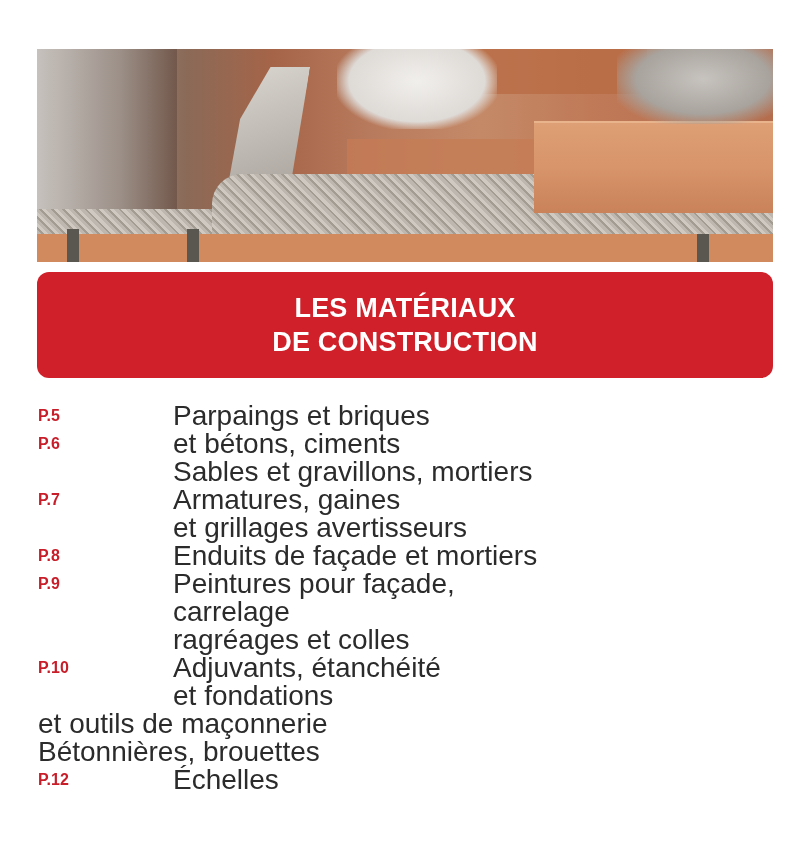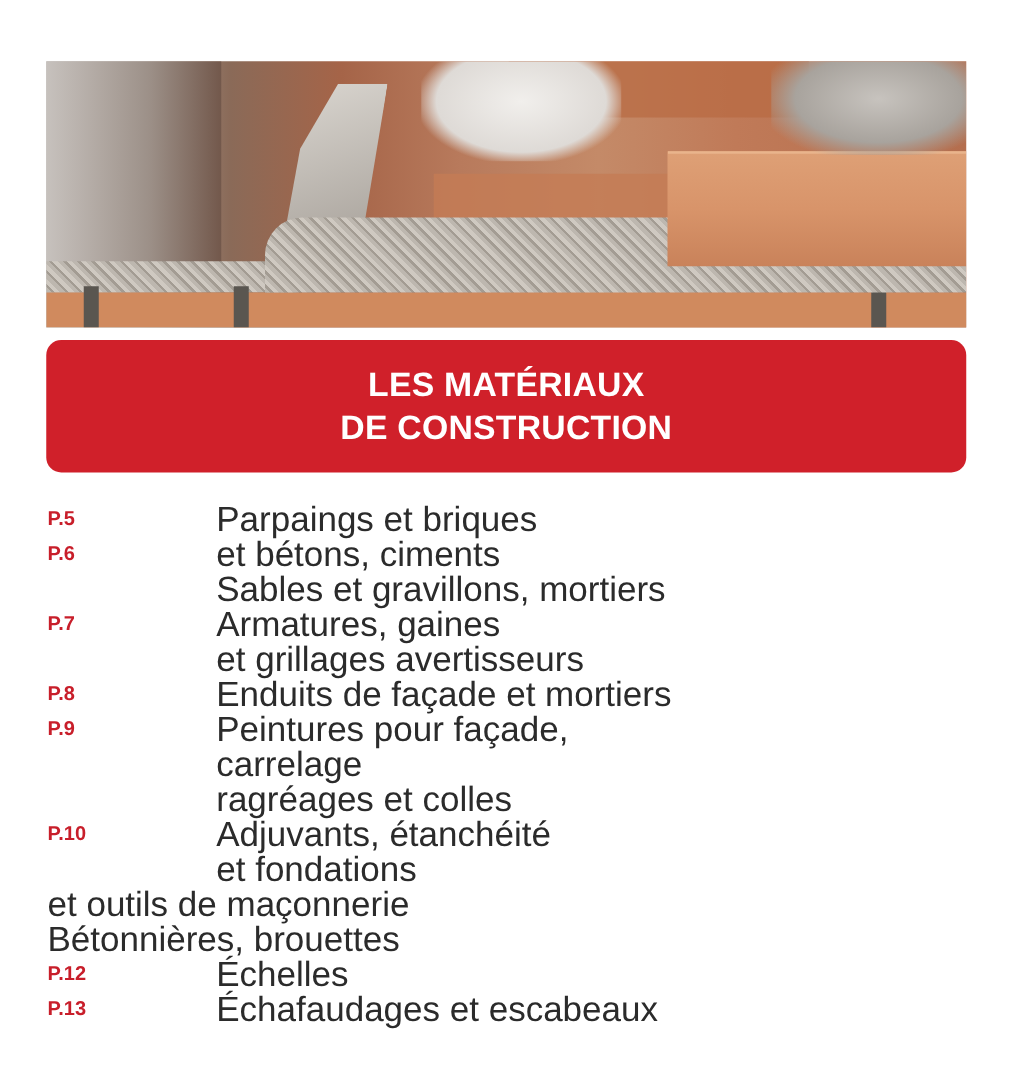--- a/index.html
+++ b/index.html
@@ -183,12 +183,6 @@
       <div class="toc-line">Échelles</div>
     </div>
   </div>
-  <div class="toc-entry">
-    <div class="toc-page">P.13</div>
-    <div class="toc-lines">
-      <div class="toc-line">Échafaudages et escabeaux</div>
-    </div>
-  </div>
 </div>
 
 </body></html>

